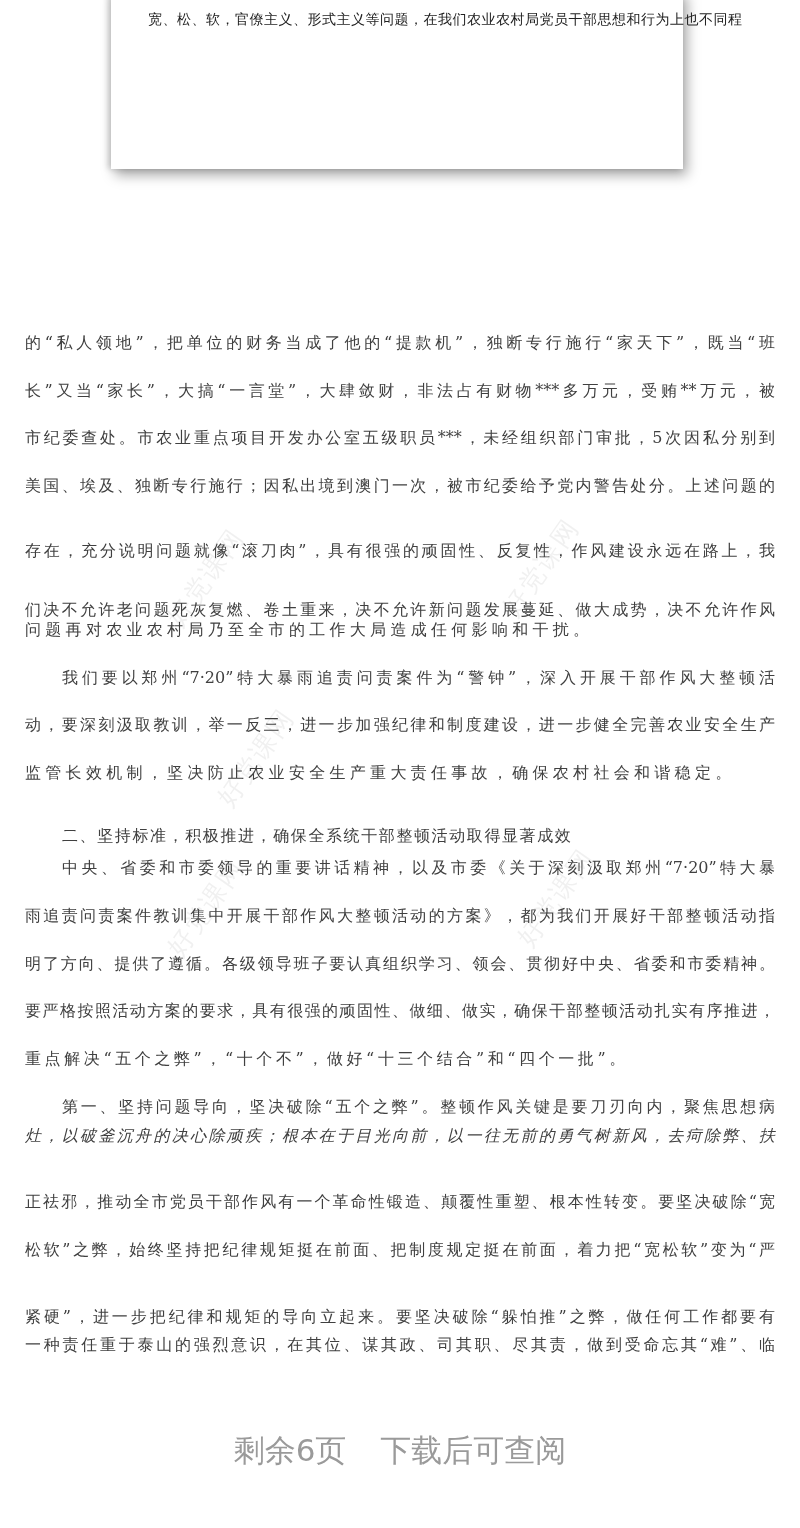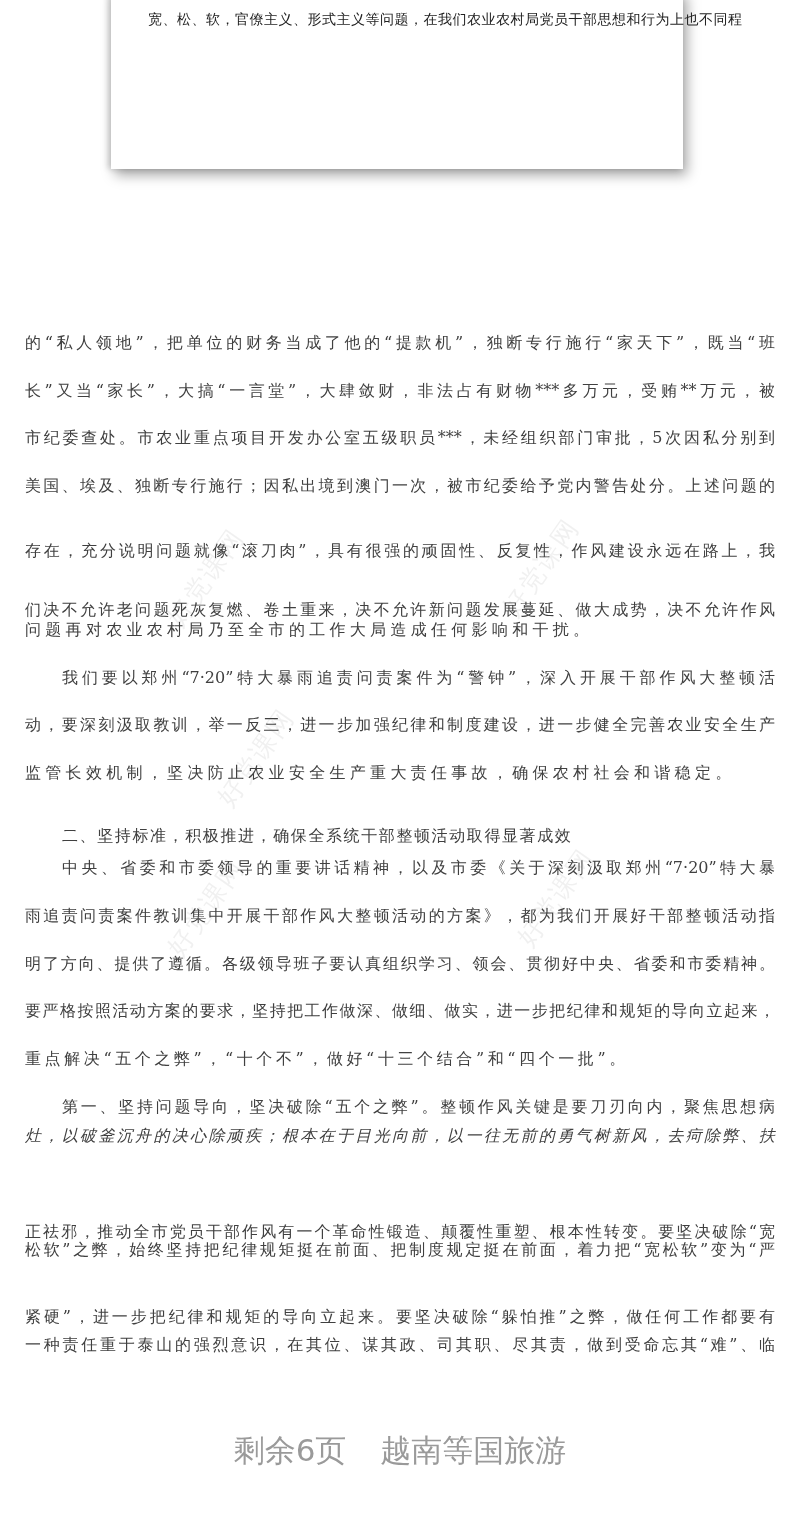--- a/index.html
+++ b/index.html
@@ -119,7 +119,7 @@
   <div class="doc-line indent" style="top:856px;">中央、省委和市委领导的重要讲话精神，以及市委《关于深刻汲取郑州“7·20”特大暴</div>
   <div class="doc-line" style="top:904px;">雨追责问责案件教训集中开展干部作风大整顿活动的方案》，都为我们开展好干部整顿活动指</div>
   <div class="doc-line" style="top:952px;">明了方向、提供了遵循。各级领导班子要认真组织学习、领会、贯彻好中央、省委和市委精神。</div>
-  <div class="doc-line" style="top:999px;">要严格按照活动方案的要求，坚持把工作做深、做细、做实，进一步把纪律和规矩的导向立起来，</div>
+  <div class="doc-line" style="top:999px;">要严格按照活动方案的要求，具有很强的顽固性、做细、做实，确保干部整顿活动扎实有序推进，</div>
   <div class="doc-line last" style="top:1047px; letter-spacing:3.6px;">重点解决“五个之弊”，“十个不”，做好“十三个结合”和“四个一批”。</div>
 
   <div class="doc-line indent" style="top:1095px;">第一、坚持问题导向，坚决破除“五个之弊”。整顿作风关键是要刀刃向内，聚焦思想病</div>

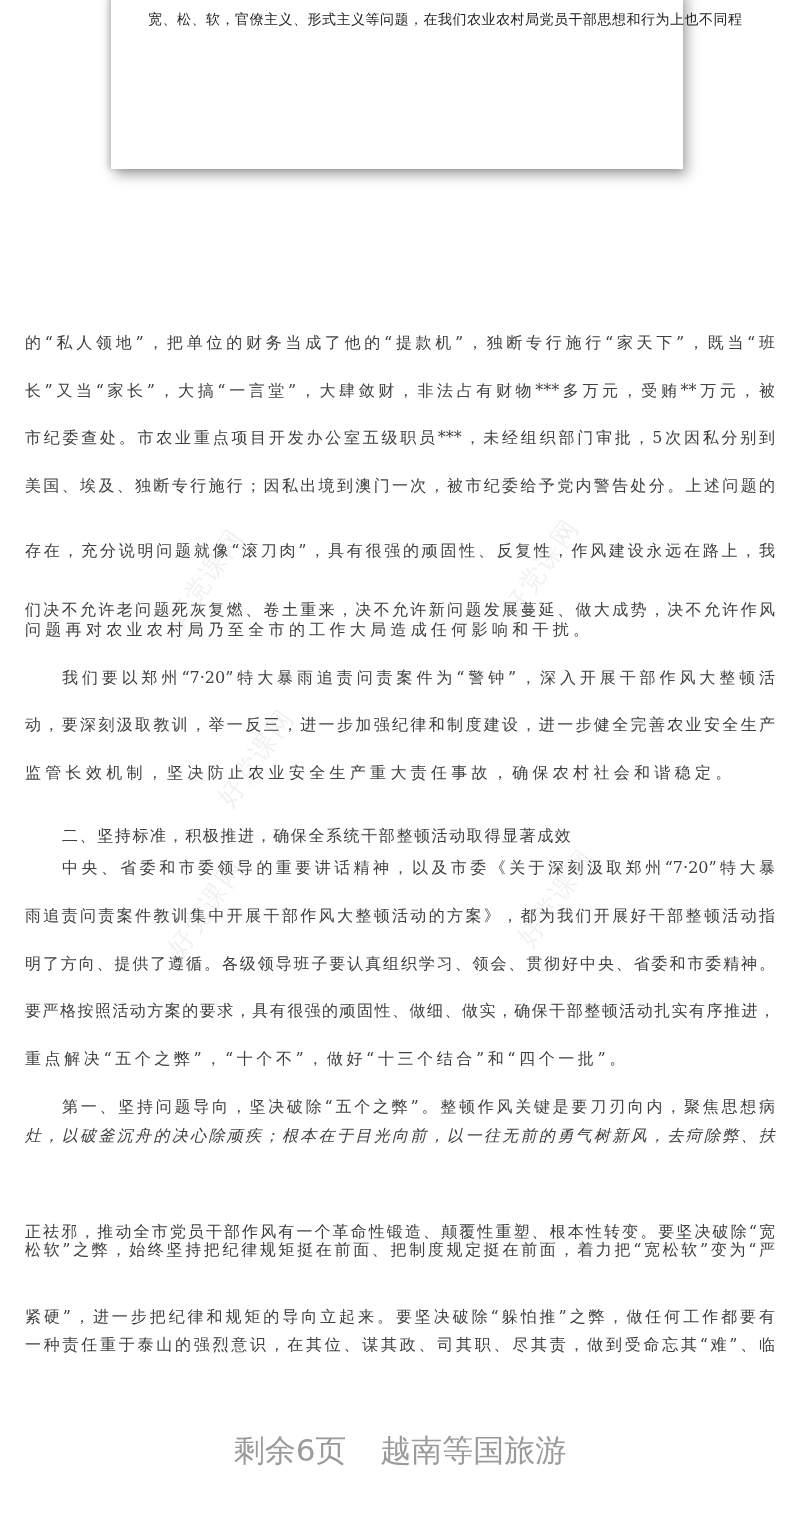--- a/index.html
+++ b/index.html
@@ -124,7 +124,7 @@
 
   <div class="doc-line indent" style="top:1095px;">第一、坚持问题导向，坚决破除“五个之弊”。整顿作风关键是要刀刃向内，聚焦思想病</div>
   <div class="doc-line" style="top:1124px;font-style:italic;">灶，以破釜沉舟的决心除顽疾；根本在于目光向前，以一往无前的勇气树新风，去疴除弊、扶</div>
-  <div class="doc-line" style="top:1190px;margin-top:30px;">正祛邪，推动全市党员干部作风有一个革命性锻造、颠覆性重塑、根本性转变。要坚决破除“宽</div>
+  <div class="doc-line" style="top:1190px;">正祛邪，推动全市党员干部作风有一个革命性锻造、颠覆性重塑、根本性转变。要坚决破除“宽</div>
   <div class="doc-line" style="top:1238px;">松软”之弊，始终坚持把纪律规矩挺在前面、把制度规定挺在前面，着力把“宽松软”变为“严</div>
   <div class="doc-line" style="top:1285px;margin-top:20px;">紧硬”，进一步把纪律和规矩的导向立起来。要坚决破除“躲怕推”之弊，做任何工作都要有</div>
   <div class="doc-line" style="top:1333px;">一种责任重于泰山的强烈意识，在其位、谋其政、司其职、尽其责，做到受命忘其“难”、临</div>

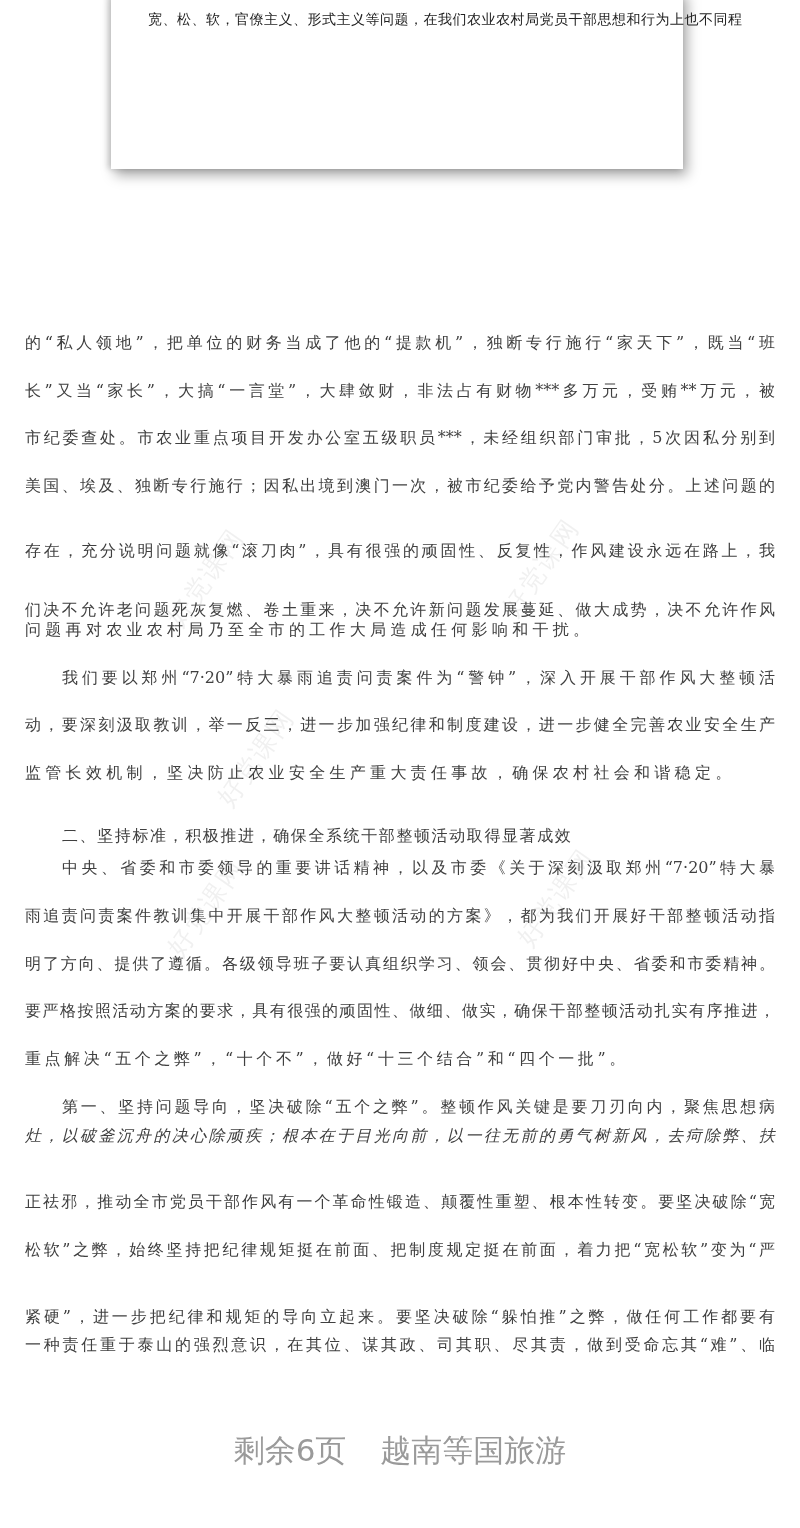--- a/index.html
+++ b/index.html
@@ -131,7 +131,7 @@
 </div>
 
 <div class="footer-notice">
-  <span>剩余6页</span><span class="gap"></span><span>越南等国旅游</span>
+  <span>剩余6页</span><span class="gap"></span><span>下载后可查阅</span>
 </div>
 
 </body></html>

